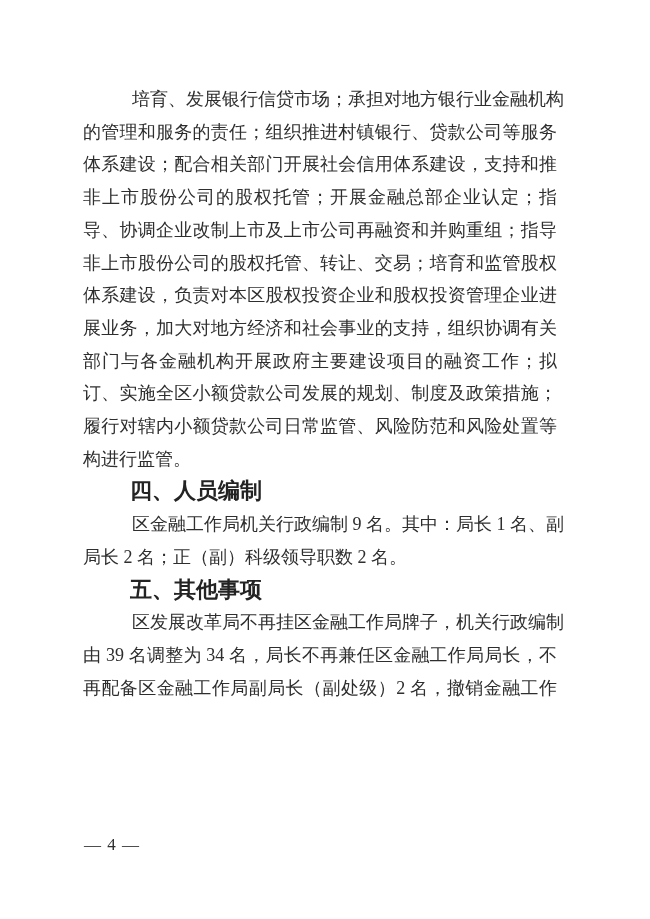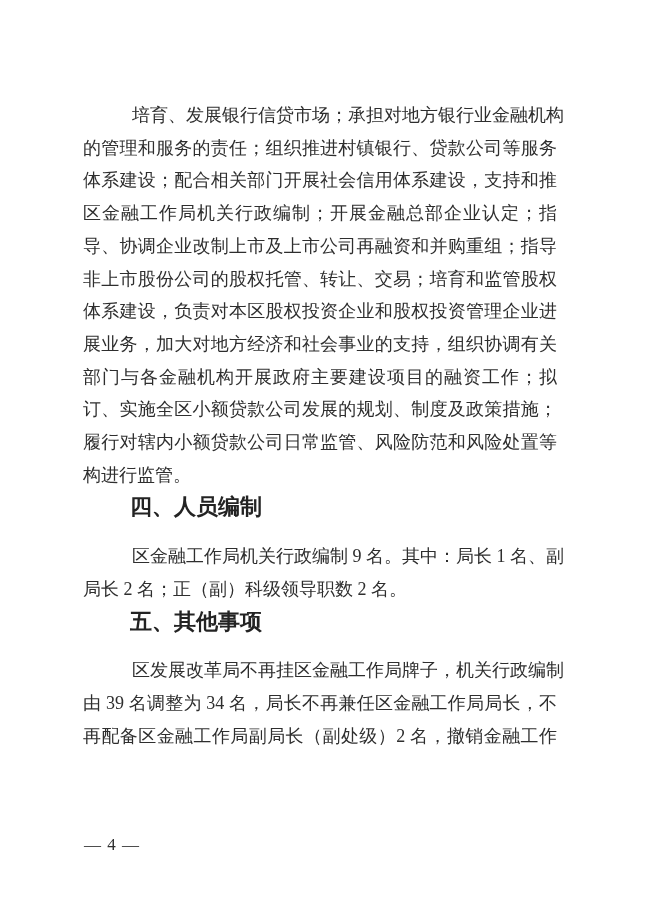--- a/index.html
+++ b/index.html
@@ -29,7 +29,7 @@
     text-align-last: justify;
     white-space: nowrap;
   }
-  .first { text-indent: 49px; margin-top: 16px; }
+  .first { text-indent: 49px; }
   .plast { text-align-last: left; }
   .heading {
     font-family: "Liberation Sans", "DejaVu Sans", sans-serif;

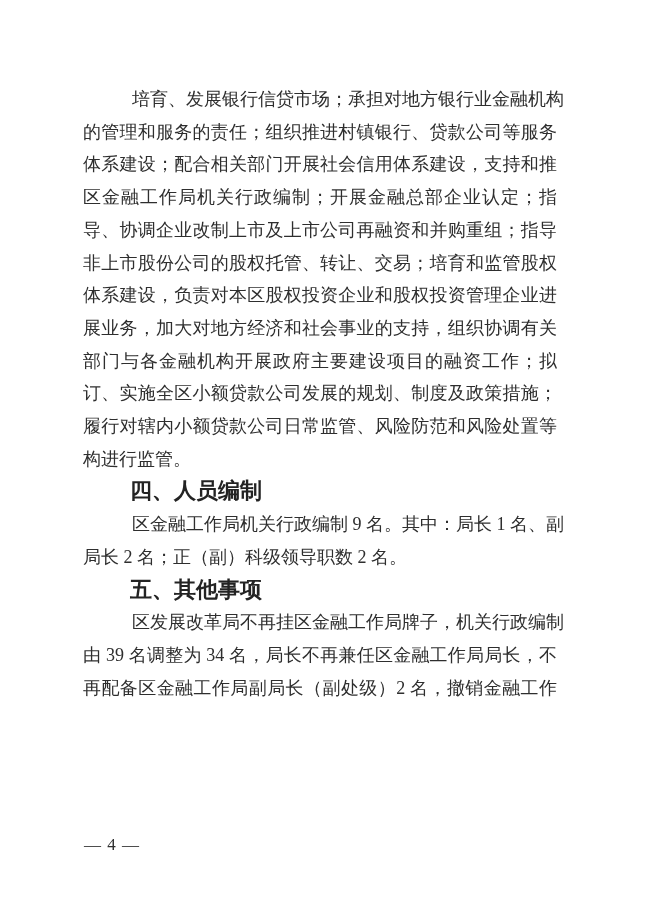--- a/index.html
+++ b/index.html
@@ -59,7 +59,7 @@
     <div class="line first">培育、发展银行信贷市场；承担对地方银行业金融机构</div>
     <div class="line">的管理和服务的责任；组织推进村镇银行、贷款公司等服务</div>
     <div class="line">体系建设；配合相关部门开展社会信用体系建设，支持和推</div>
-    <div class="line">区金融工作局机关行政编制；开展金融总部企业认定；指</div>
+    <div class="line">非上市股份公司的股权托管；开展金融总部企业认定；指</div>
     <div class="line">导、协调企业改制上市及上市公司再融资和并购重组；指导</div>
     <div class="line">非上市股份公司的股权托管、转让、交易；培育和监管股权</div>
     <div class="line">体系建设，负责对本区股权投资企业和股权投资管理企业进</div>

